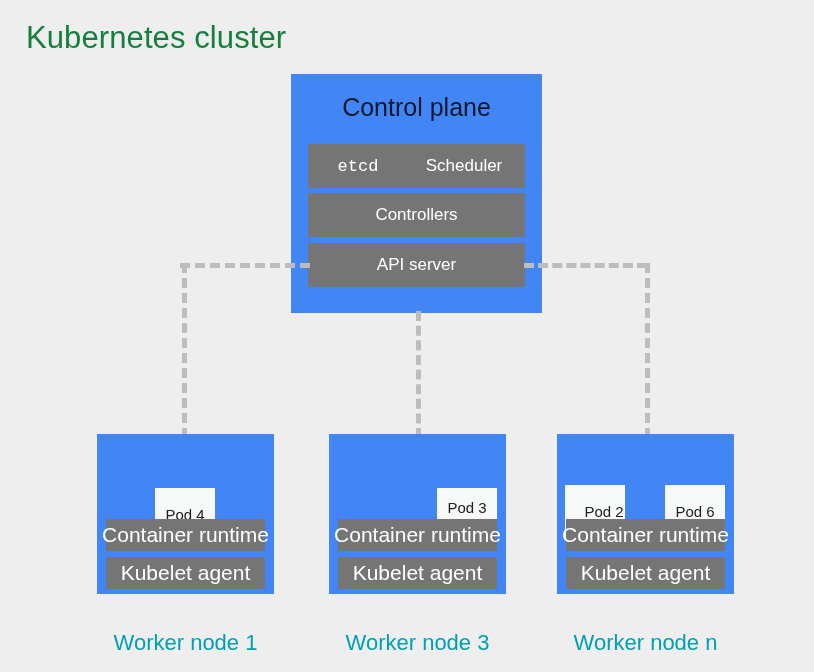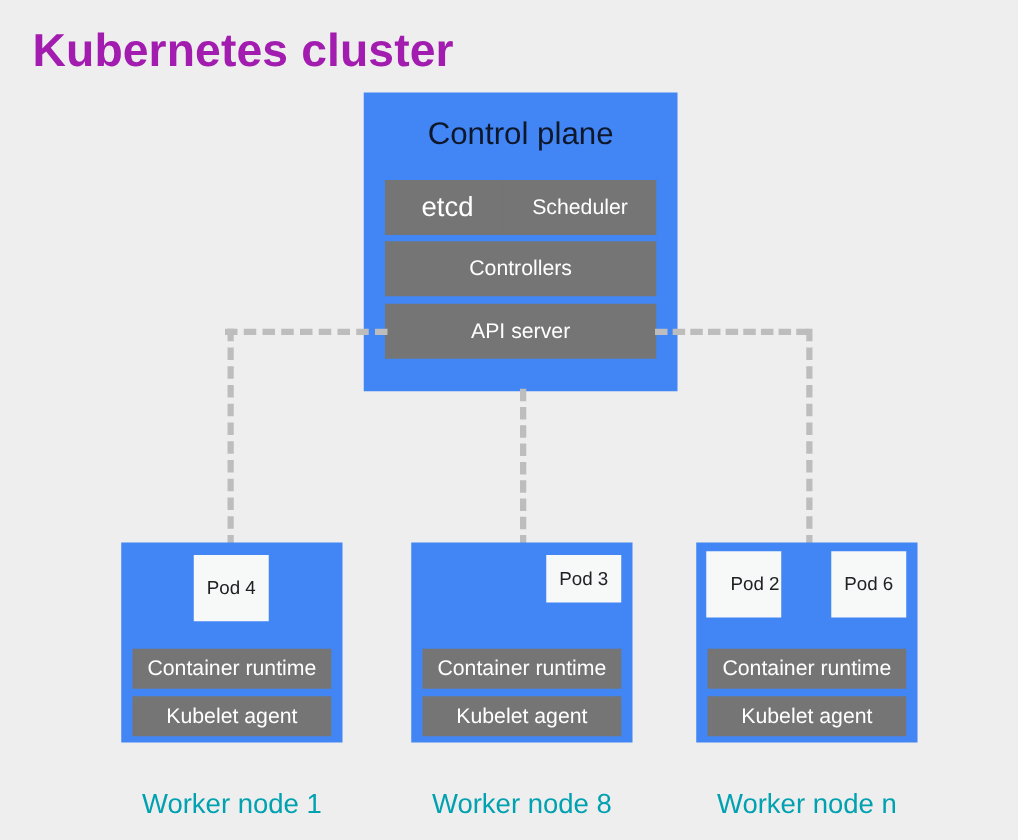--- a/index.html
+++ b/index.html
@@ -24,11 +24,10 @@
     position: absolute;
     left: 26px;
     top: 20px;
-    font-size: 37px;
-    color: #a21caf;
+    font-size: 31px;
+    color: #15803d;
     letter-spacing: 0.1px;
     white-space: nowrap;
-    font-weight: bold;
   }
 
   

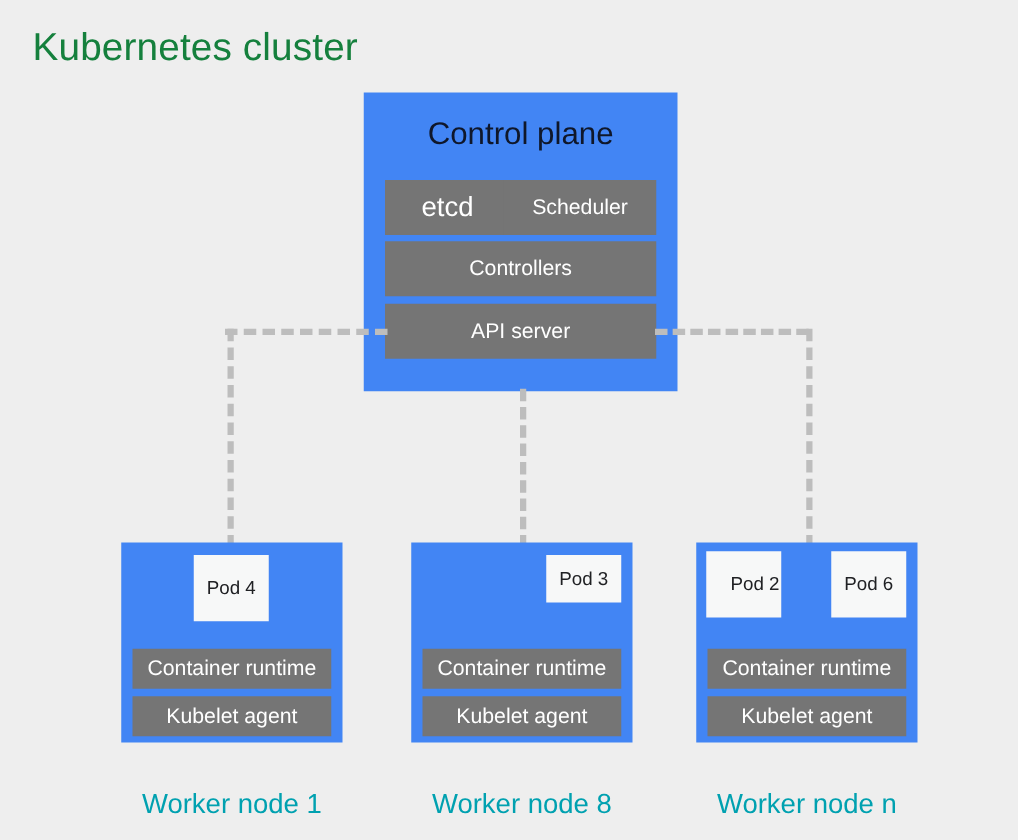--- a/index.html
+++ b/index.html
@@ -69,7 +69,8 @@
     top: 70px;
     width: 100px;
     height: 44px;
-    font-size: 22px;
+    font-size: 17px;
+    font-family: Liberation Mono, monospace;
   }
   #cp-scheduler {
     left: 112px;

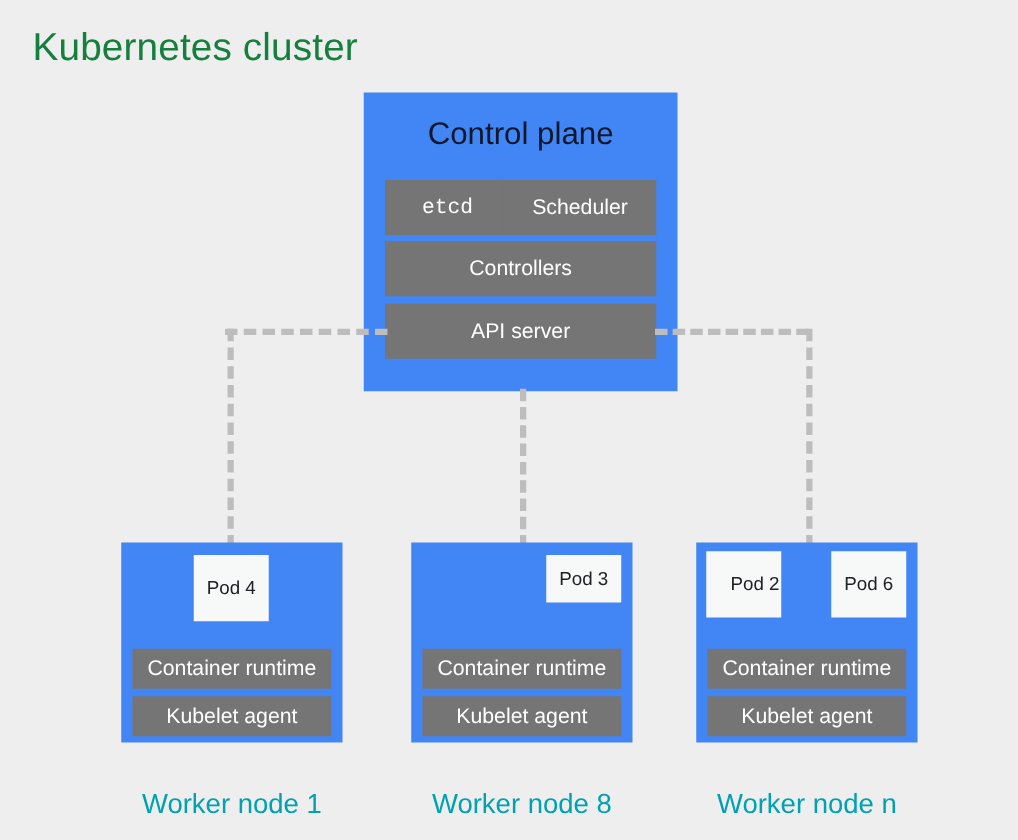--- a/index.html
+++ b/index.html
@@ -116,6 +116,7 @@
     box-sizing: border-box;
     font-size: 15px;
     white-space: nowrap;
+    margin-top: 44px;
   }
   .node-gray {
     position: absolute;

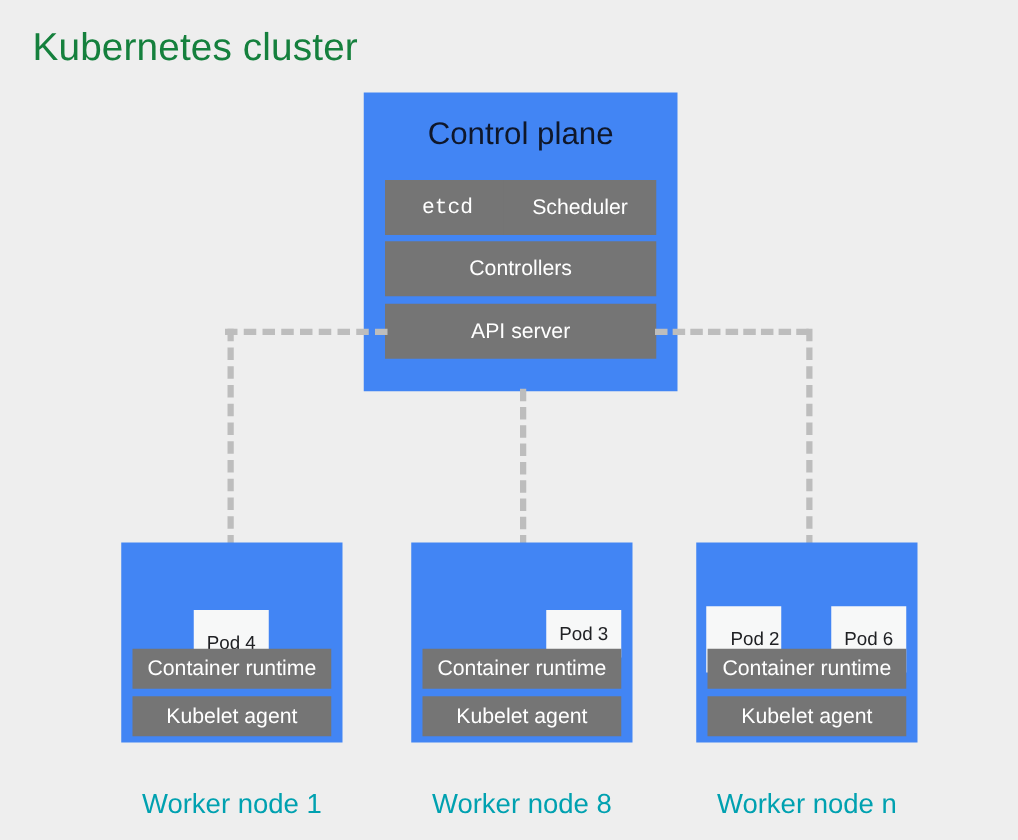--- a/index.html
+++ b/index.html
@@ -126,7 +126,7 @@
     align-items: center;
     justify-content: center;
     box-sizing: border-box;
-    font-size: 17px;
+    font-size: 21px;
     white-space: nowrap;
     left: 9px;
     width: 159px;

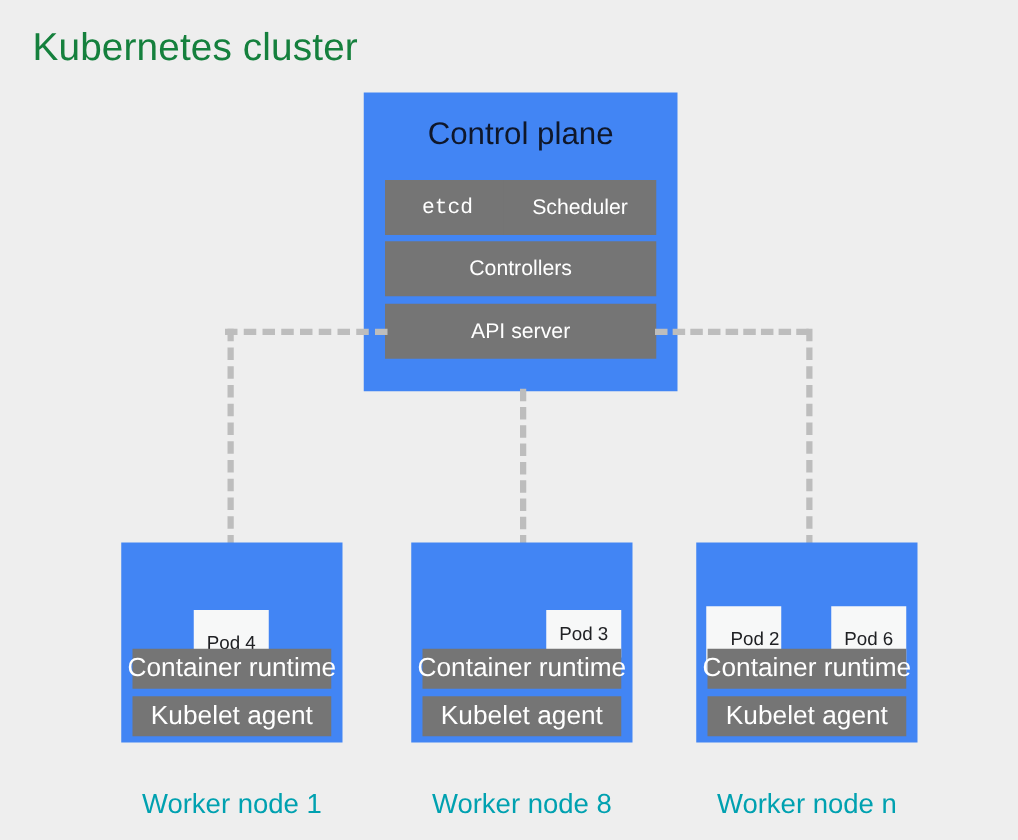--- a/index.html
+++ b/index.html
@@ -240,7 +240,7 @@
     <div class="node-gray runtime-row">Container runtime</div>
     <div class="node-gray kubelet-row">Kubelet agent</div>
   </div>
-  <div class="node-caption" id="caption-2">Worker node 8</div>
+  <div class="node-caption" id="caption-2">Worker node 3</div>
 
   <div class="blue-box worker-node" id="worker-node-3">
     <div class="pod" id="pod-n3-a">Pod 2</div>

